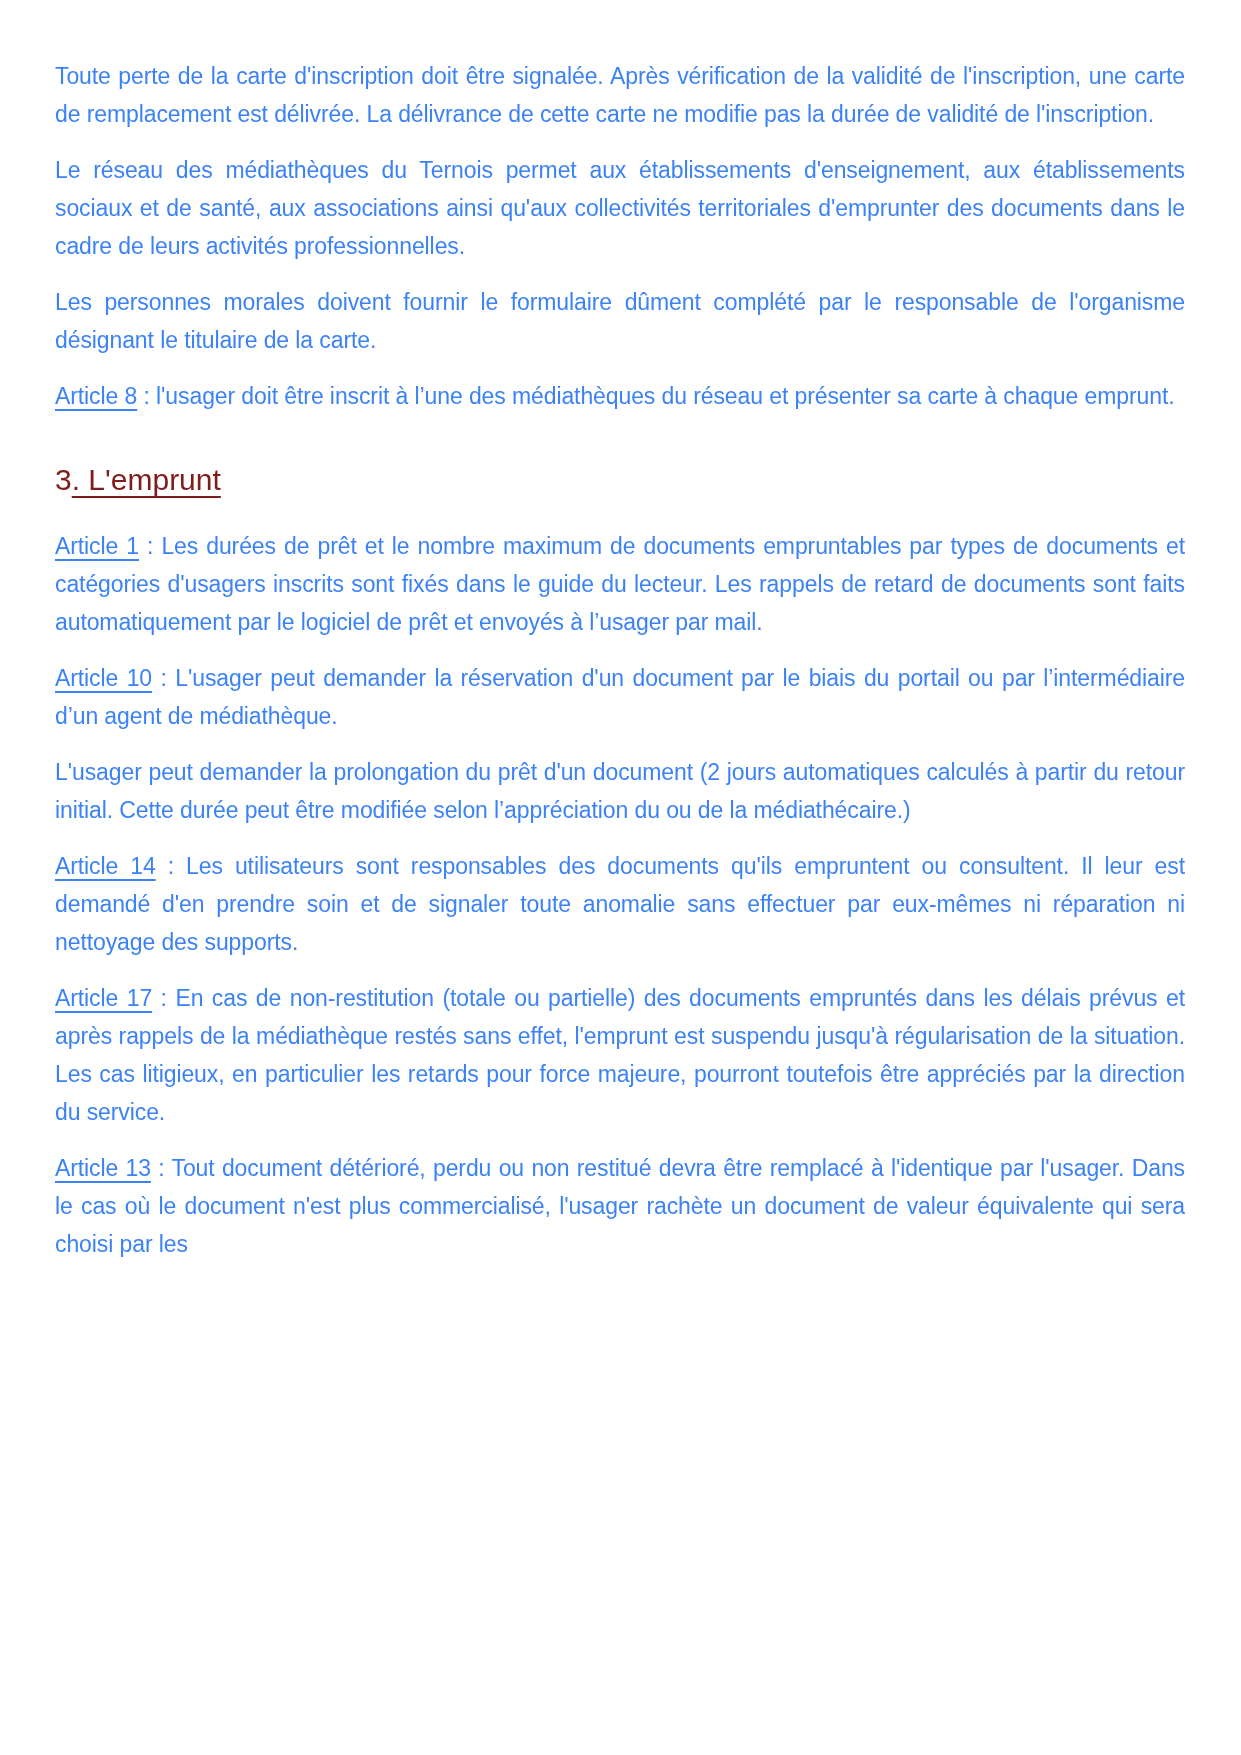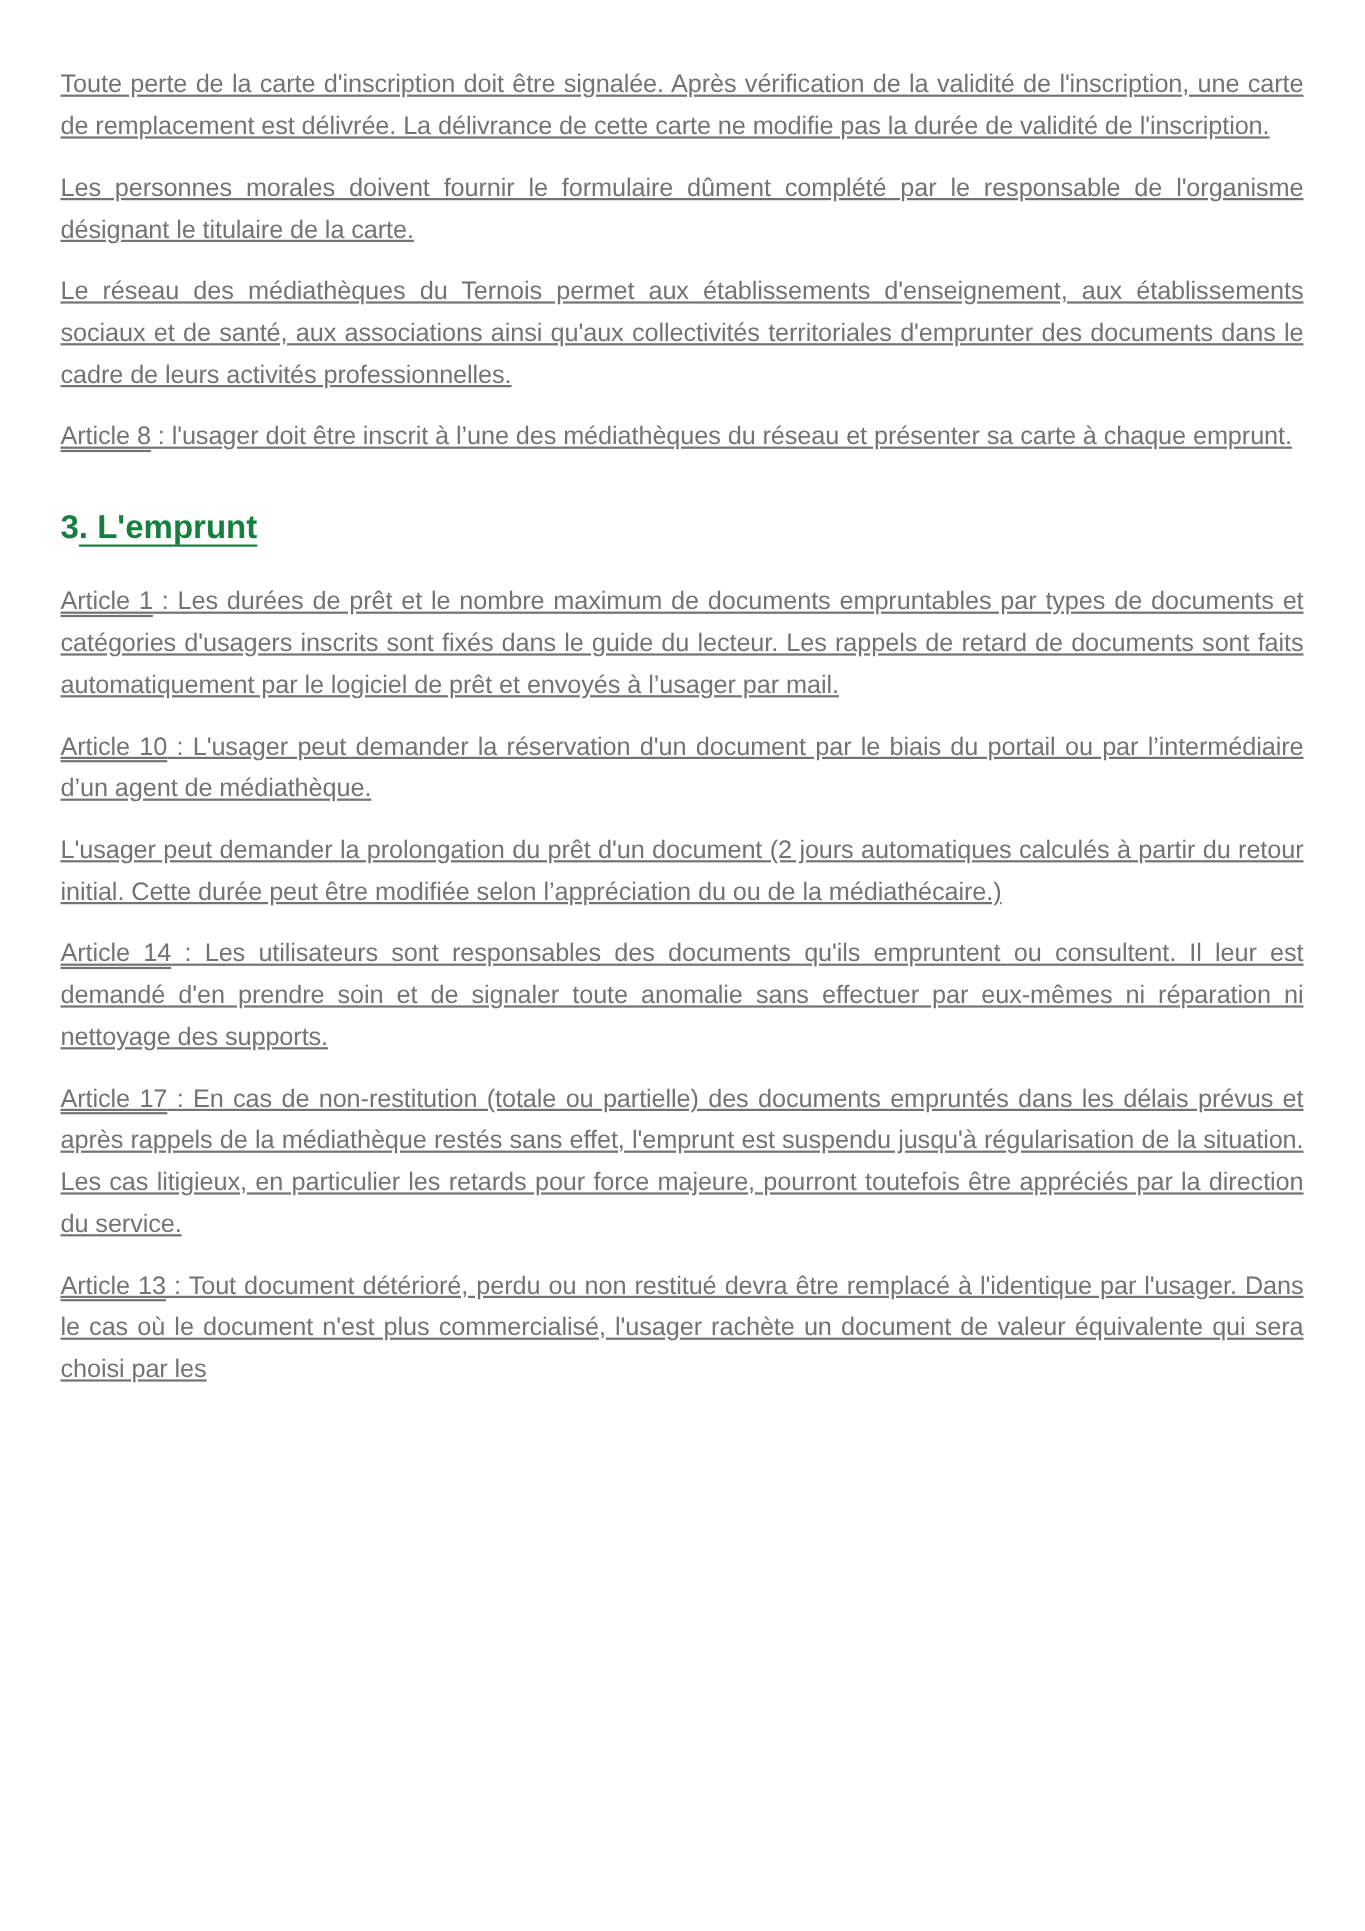--- a/index.html
+++ b/index.html
@@ -22,8 +22,7 @@
     line-height: 38px;
     letter-spacing: -0.1px;
     text-align: justify;
-    color: #737373;
-    text-decoration: underline;
+    color: #3b82f6;
   }
   .label {
     text-decoration: underline;

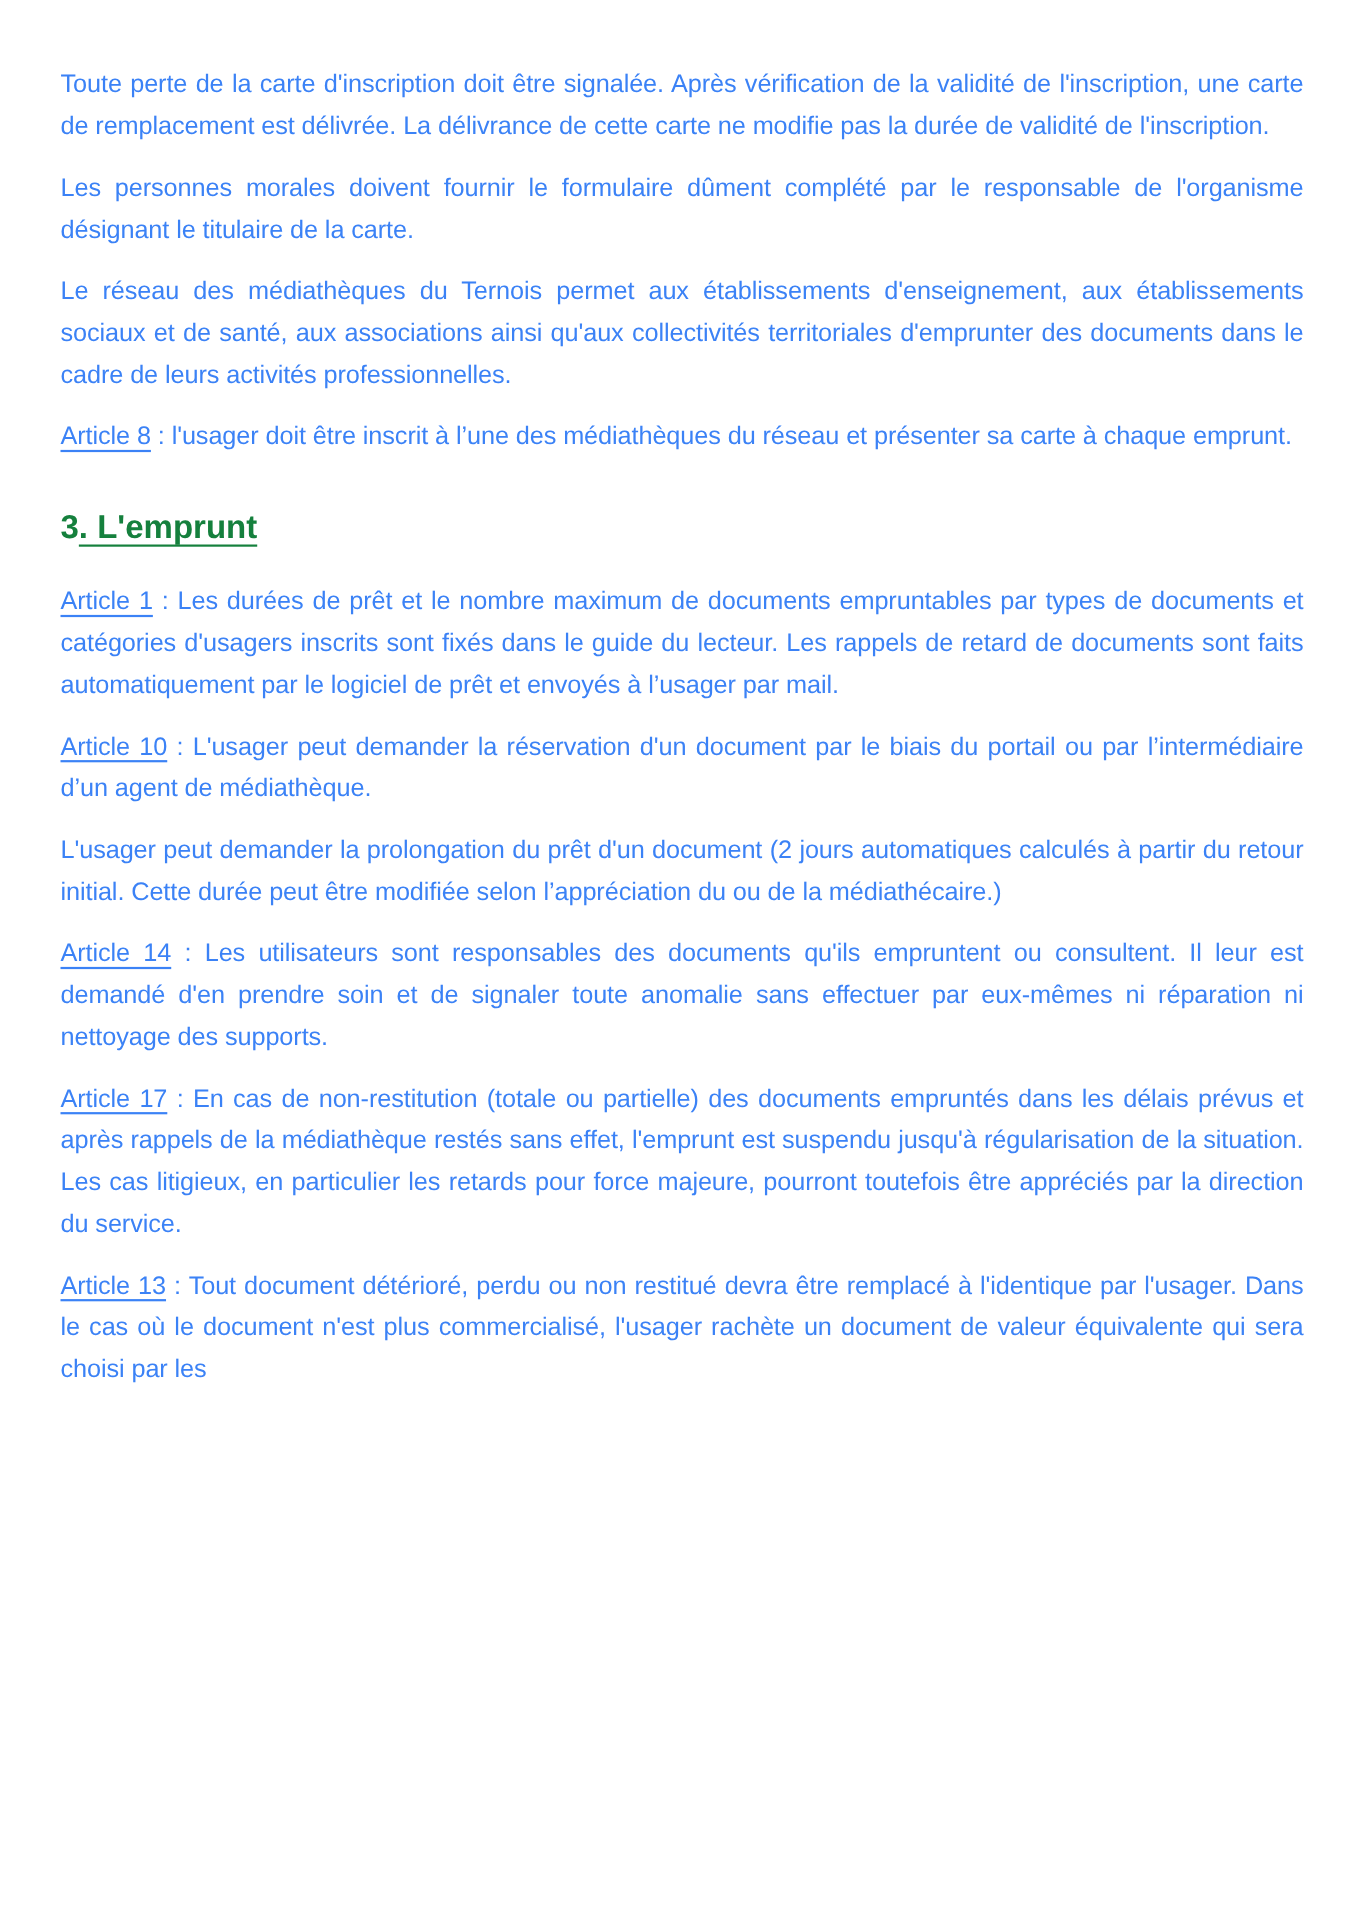--- a/index.html
+++ b/index.html
@@ -53,11 +53,11 @@
 
 
   <p class="para">
-    <span>Les personnes morales doivent fournir le formulaire dûment complété par le responsable de l'organisme désignant le titulaire de la carte.</span>
+    <span>Le réseau des médiathèques du Ternois permet aux établissements d'enseignement, aux établissements sociaux et de santé, aux associations ainsi qu'aux collectivités territoriales d'emprunter des documents dans le cadre de leurs activités professionnelles.</span>
   </p>
 
   <p class="para">
-    <span>Le réseau des médiathèques du Ternois permet aux établissements d'enseignement, aux établissements sociaux et de santé, aux associations ainsi qu'aux collectivités territoriales d'emprunter des documents dans le cadre de leurs activités professionnelles.</span>
+    <span>Les personnes morales doivent fournir le formulaire dûment complété par le responsable de l'organisme désignant le titulaire de la carte.</span>
   </p>
 
   <p class="para">

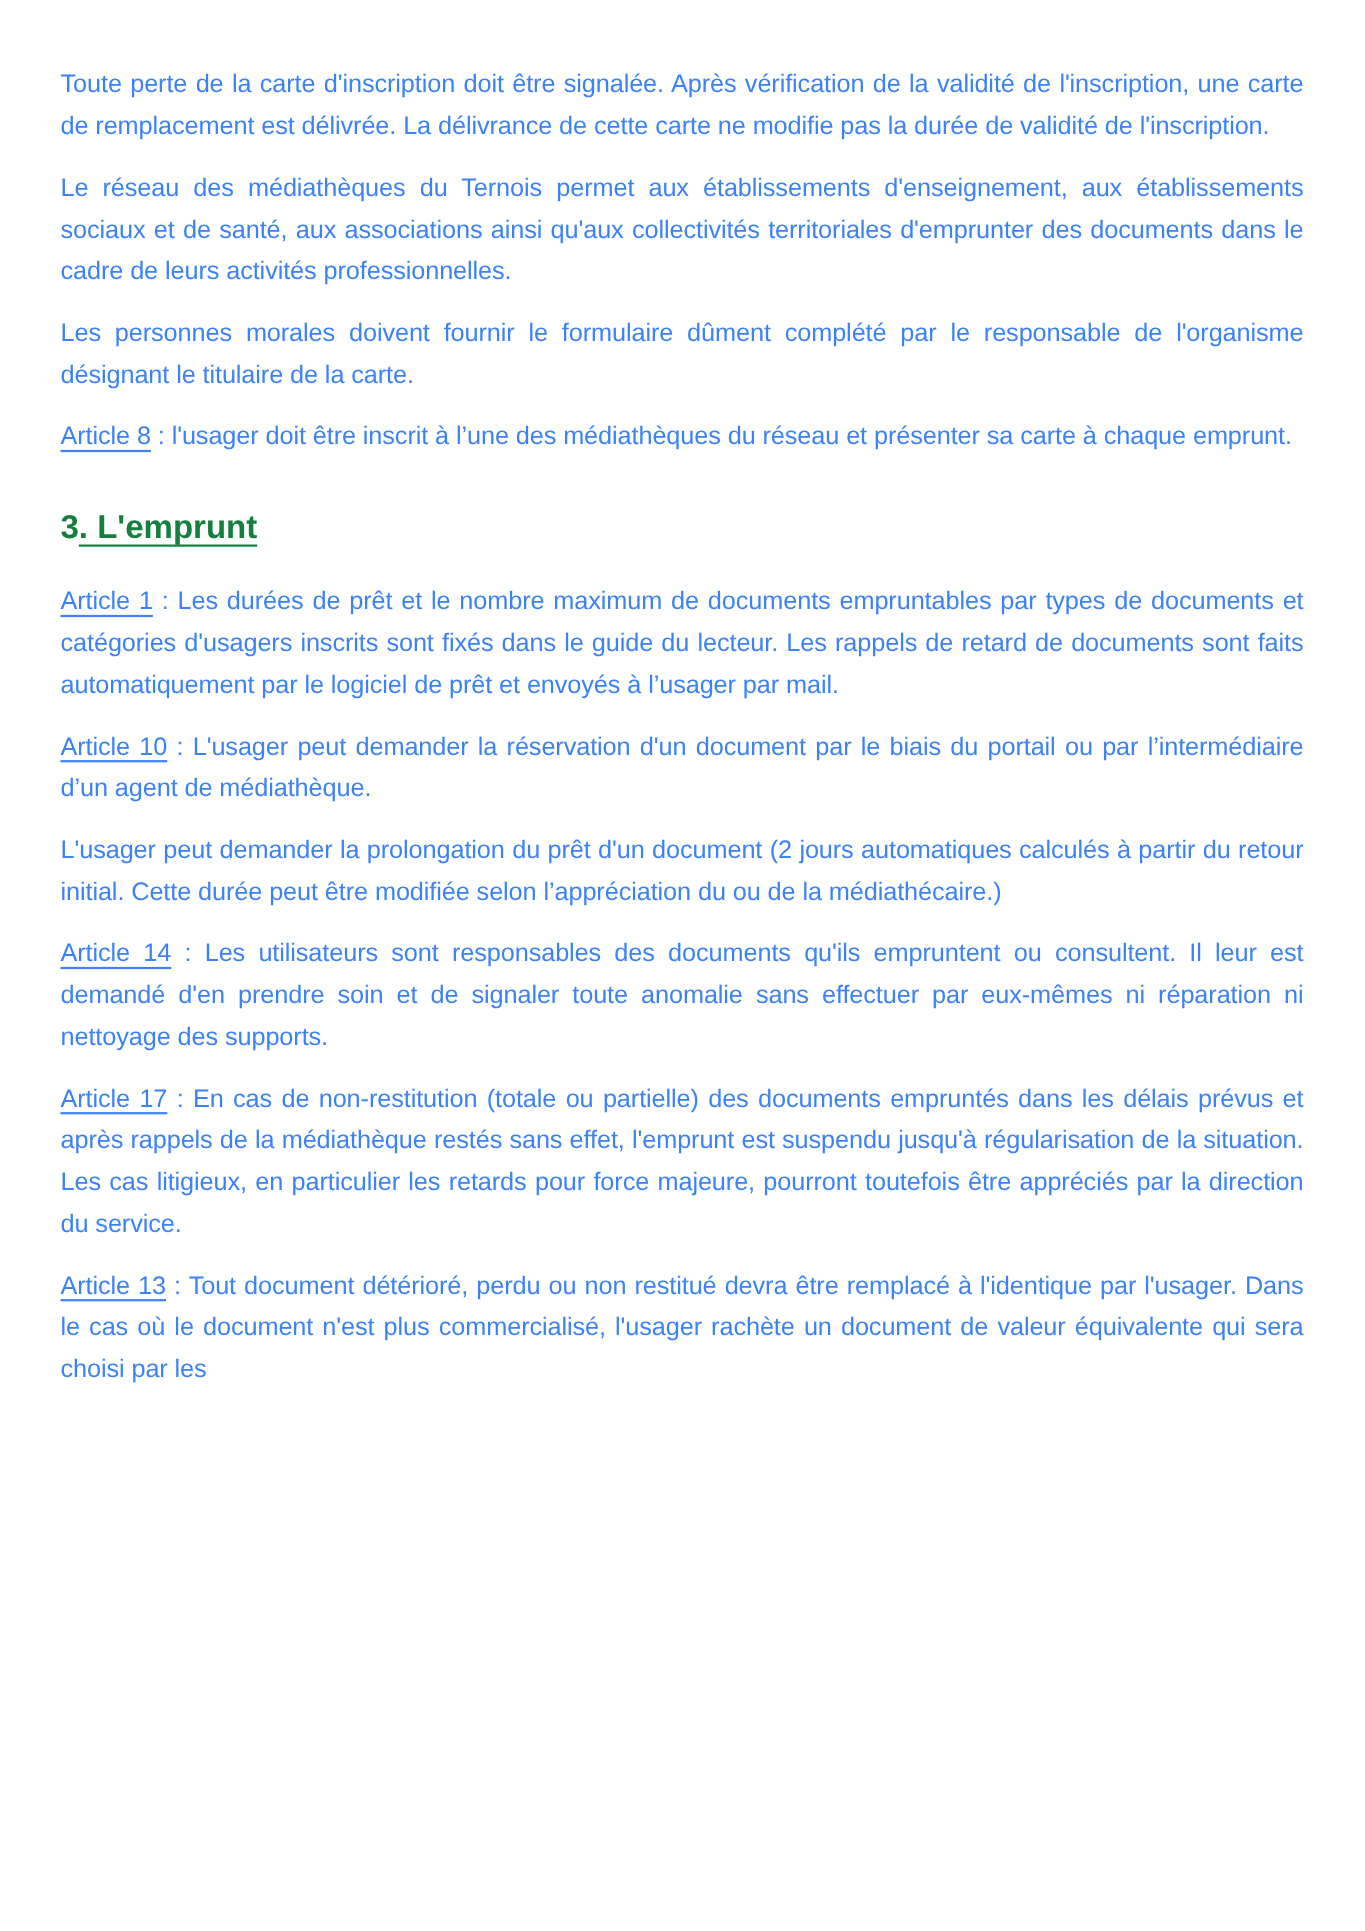--- a/index.html
+++ b/index.html
@@ -33,8 +33,8 @@
     margin: 42px 0 24px 0;
     font-size: 30px;
     line-height: 46px;
-    font-weight: 700;
-    color: #15803d;
+    font-weight: 400;
+    color: #7f1d1d;
   }
   .section-heading .u {
     text-decoration: underline;

